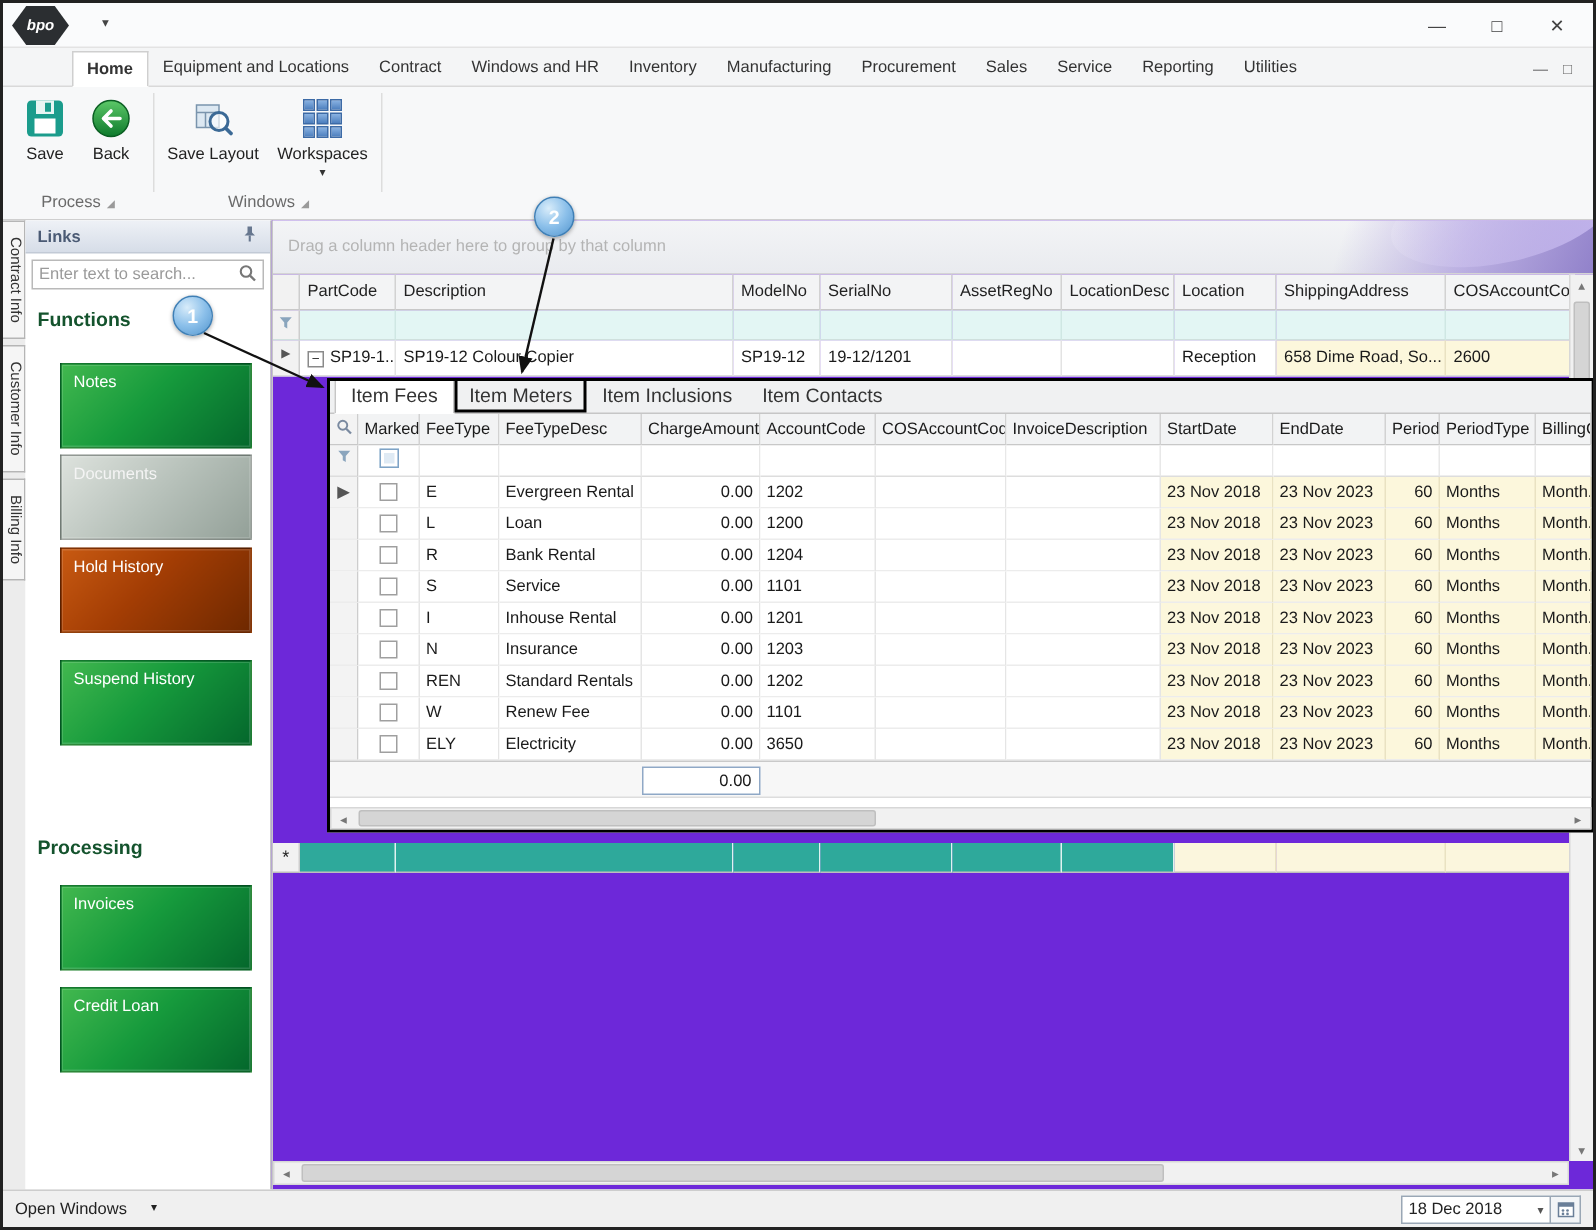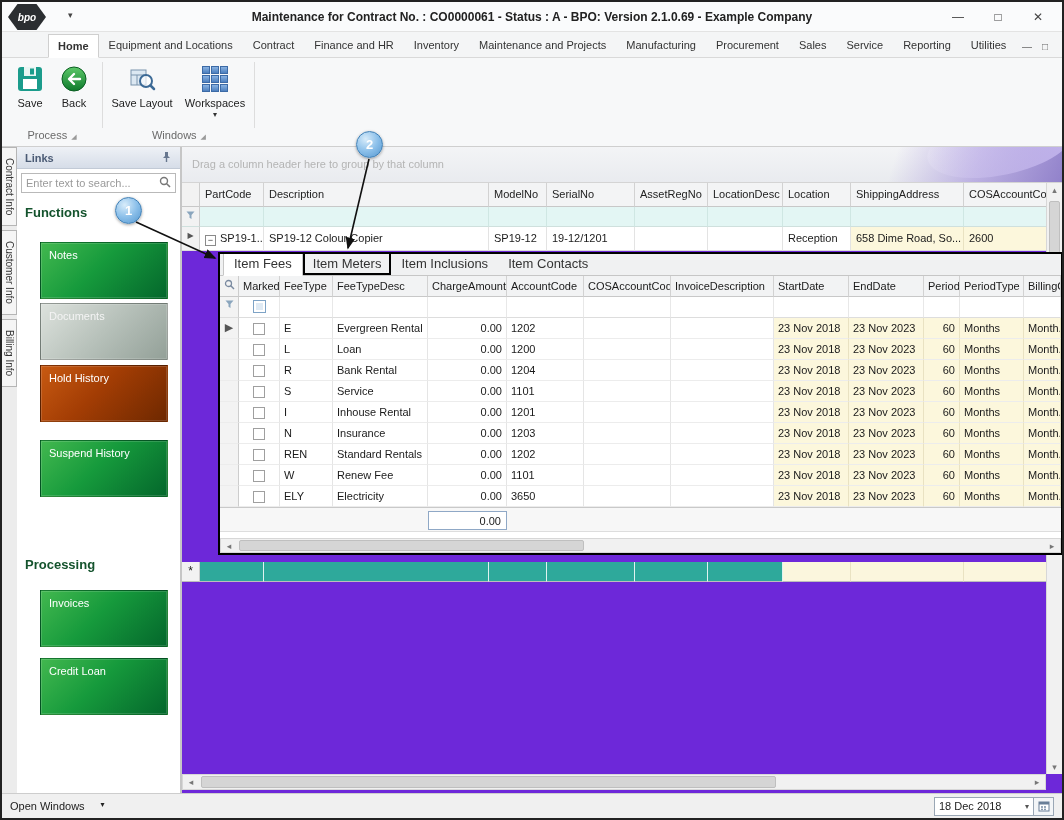--- a/index.html
+++ b/index.html
@@ -129,7 +129,6 @@
   <div class="titlebar">
     <div class="logo">bpo</div>
     <span class="qa-caret">▾</span>
-    <div class="win-title">Maintenance for Contract No. : CO0000061 - Status : A - BPO: Version 2.1.0.69 - Example Company</div>
     <div class="winbtns">
       <span class="winbtn">—</span>
       <span class="winbtn">□</span>

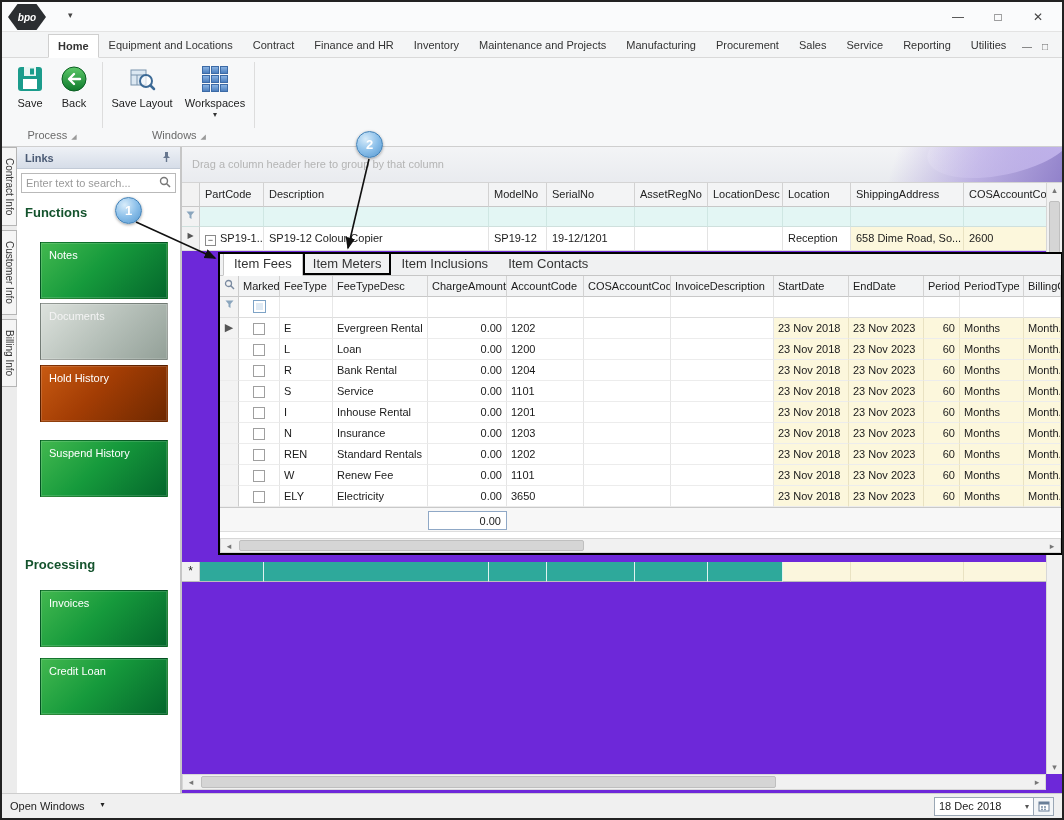--- a/index.html
+++ b/index.html
@@ -141,7 +141,7 @@
     <span class="mtab">Home</span>
       <span class="mtab">Equipment and Locations</span>
       <span class="mtab">Contract</span>
-      <span class="mtab">Finance and HR</span>
+      <span class="mtab">Windows and HR</span>
       <span class="mtab">Inventory</span>
       <span class="mtab">Maintenance and Projects</span>
       <span class="mtab">Manufacturing</span>

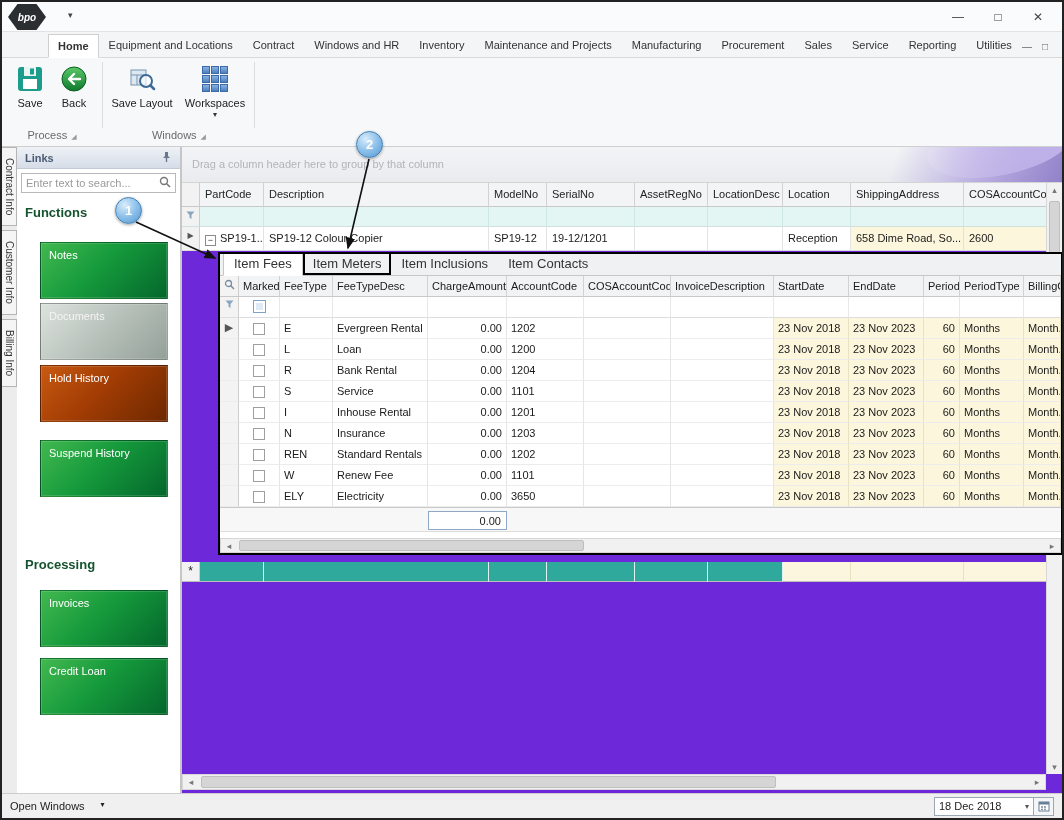--- a/index.html
+++ b/index.html
@@ -143,7 +143,6 @@
       <span class="mtab">Contract</span>
       <span class="mtab">Windows and HR</span>
       <span class="mtab">Inventory</span>
-      <span class="mtab">Maintenance and Projects</span>
       <span class="mtab">Manufacturing</span>
       <span class="mtab">Procurement</span>
       <span class="mtab">Sales</span>

